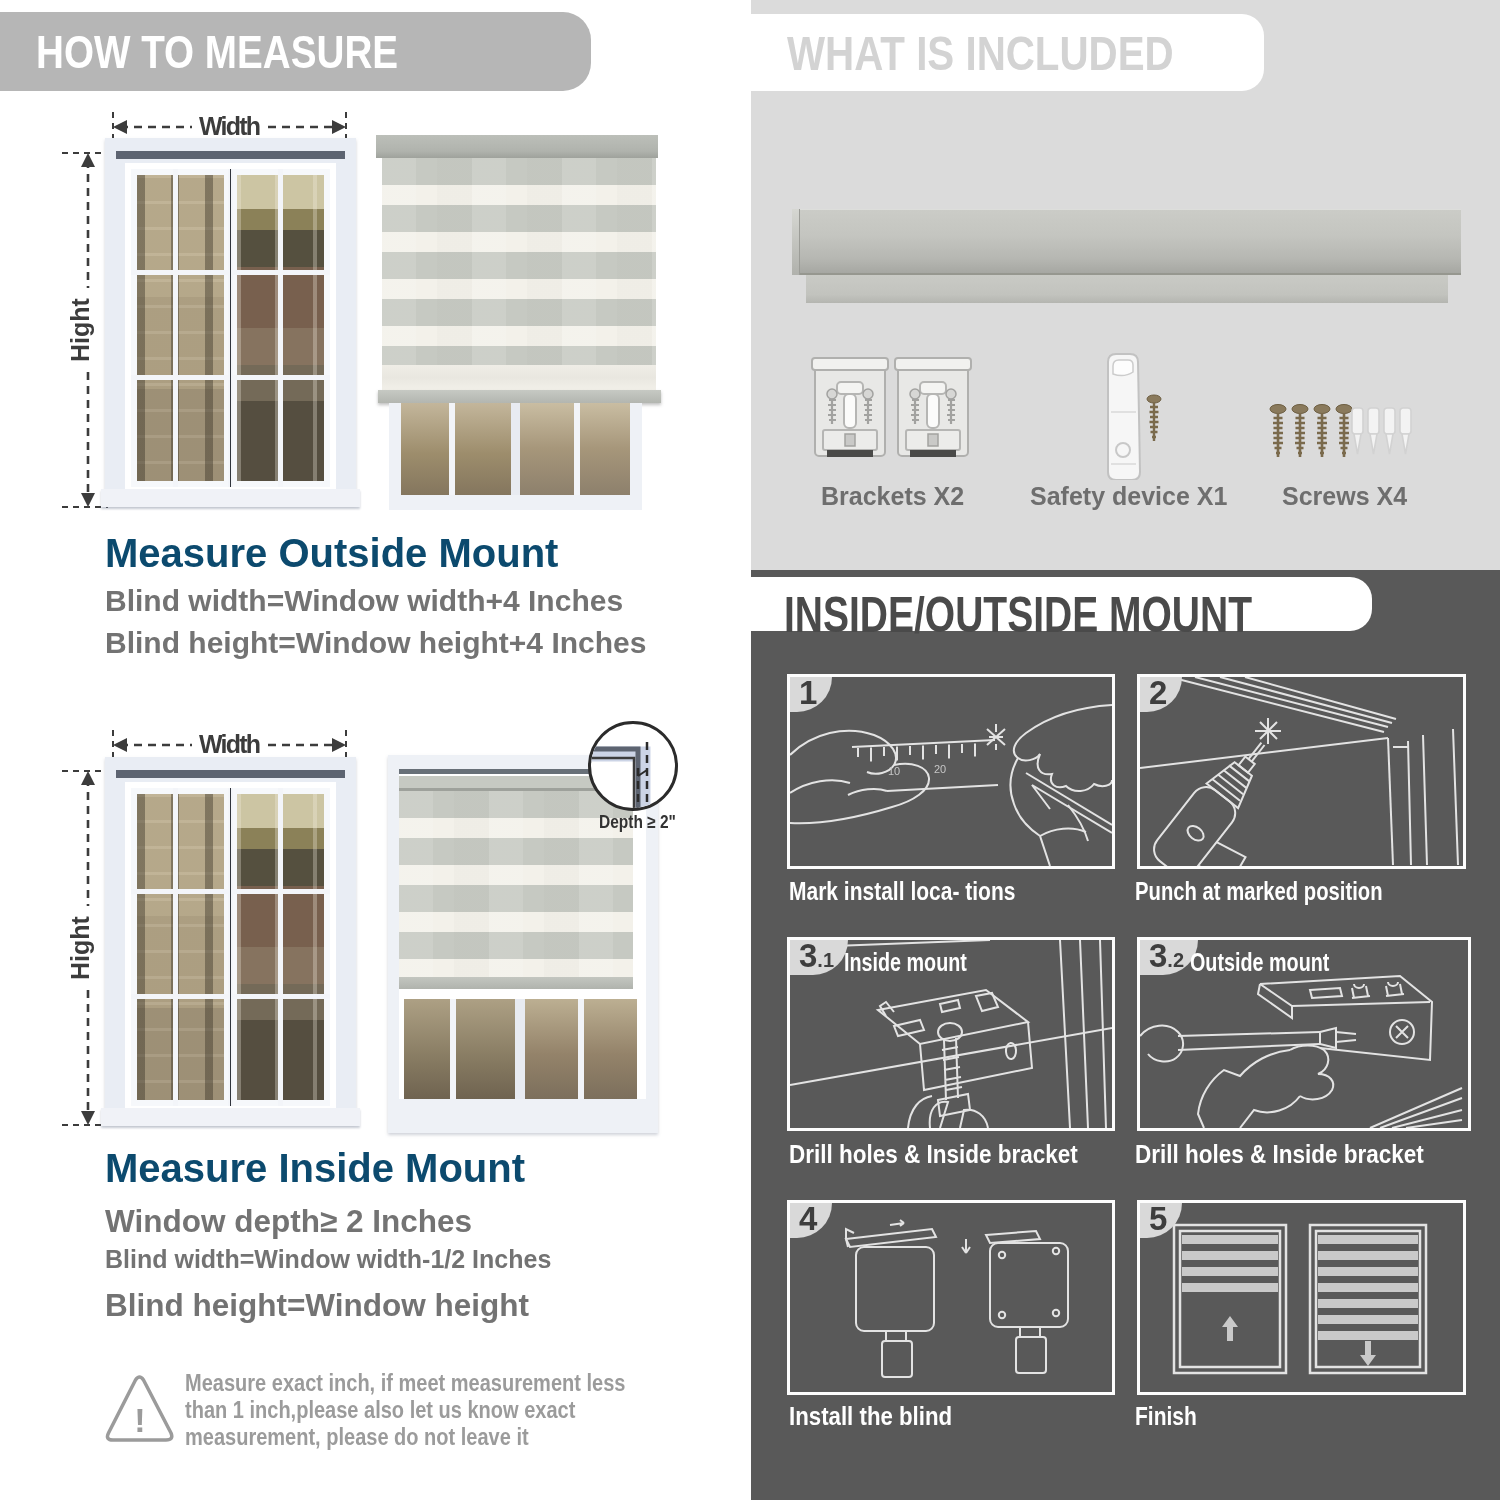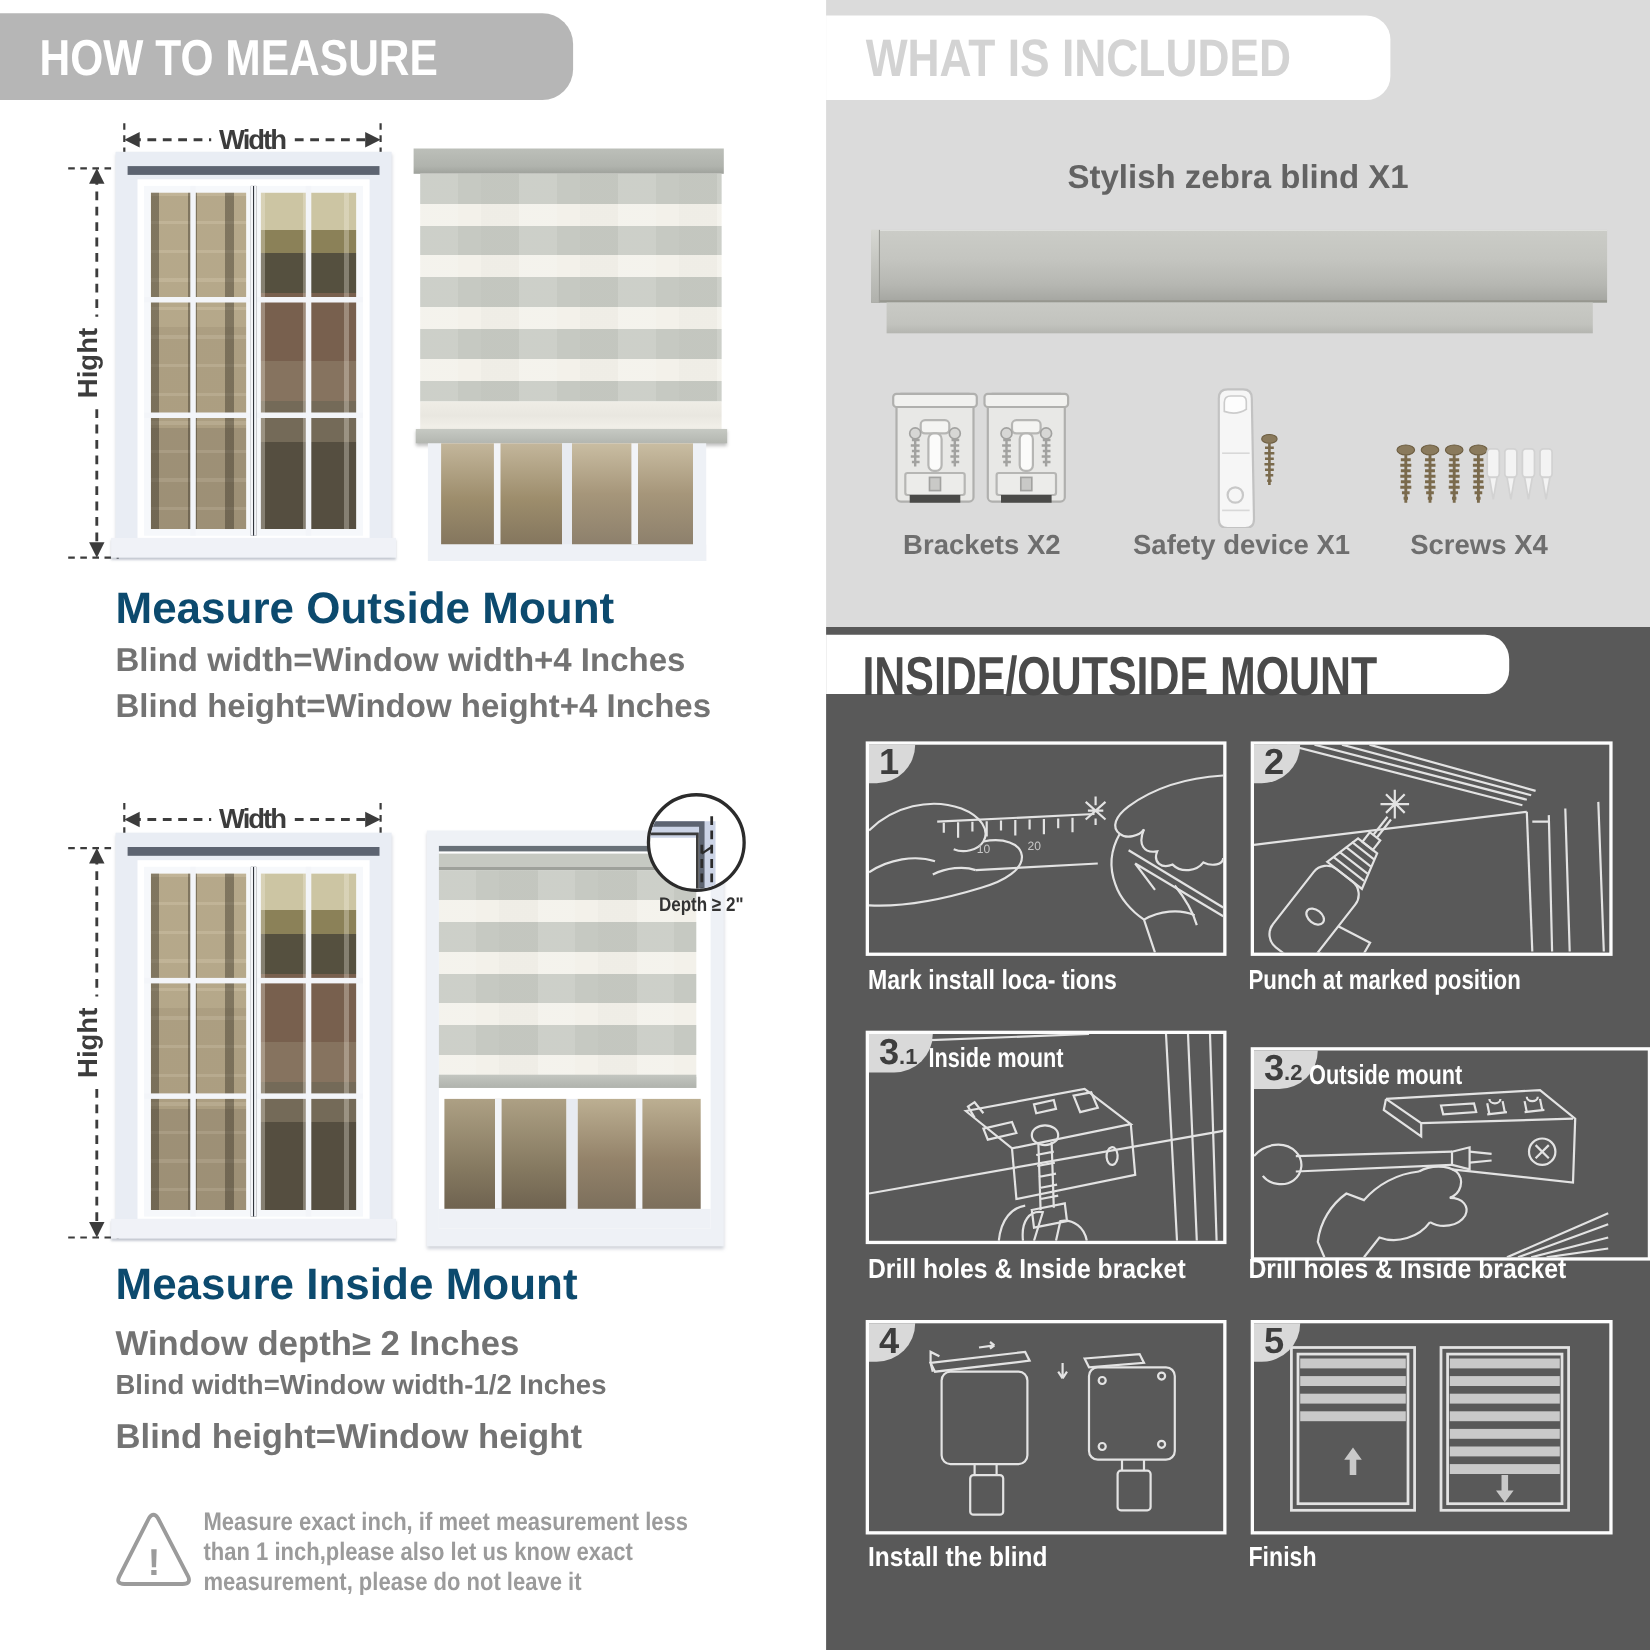--- a/index.html
+++ b/index.html
@@ -9,7 +9,7 @@
   .cx { transform-origin:0 50%; white-space:nowrap; }
 
   
-  #hdr-left { left:0; top:12px; width:521px; height:79px; background:#b6b6b6; border-radius:0 28px 28px 0;text-align:right; }
+  #hdr-left { left:0; top:12px; width:591px; height:79px; background:#b6b6b6; border-radius:0 28px 28px 0;text-align:right; }
   #hdr-left span { position:absolute; left:36px; top:13px; display:inline-block; font-size:46px; font-weight:bold; color:#fff; transform:scaleX(0.84); transform-origin:0 0; white-space:nowrap; }
 
   .h1dark { font-size:40px; font-weight:bold; color:#0c4a6e; white-space:nowrap; }

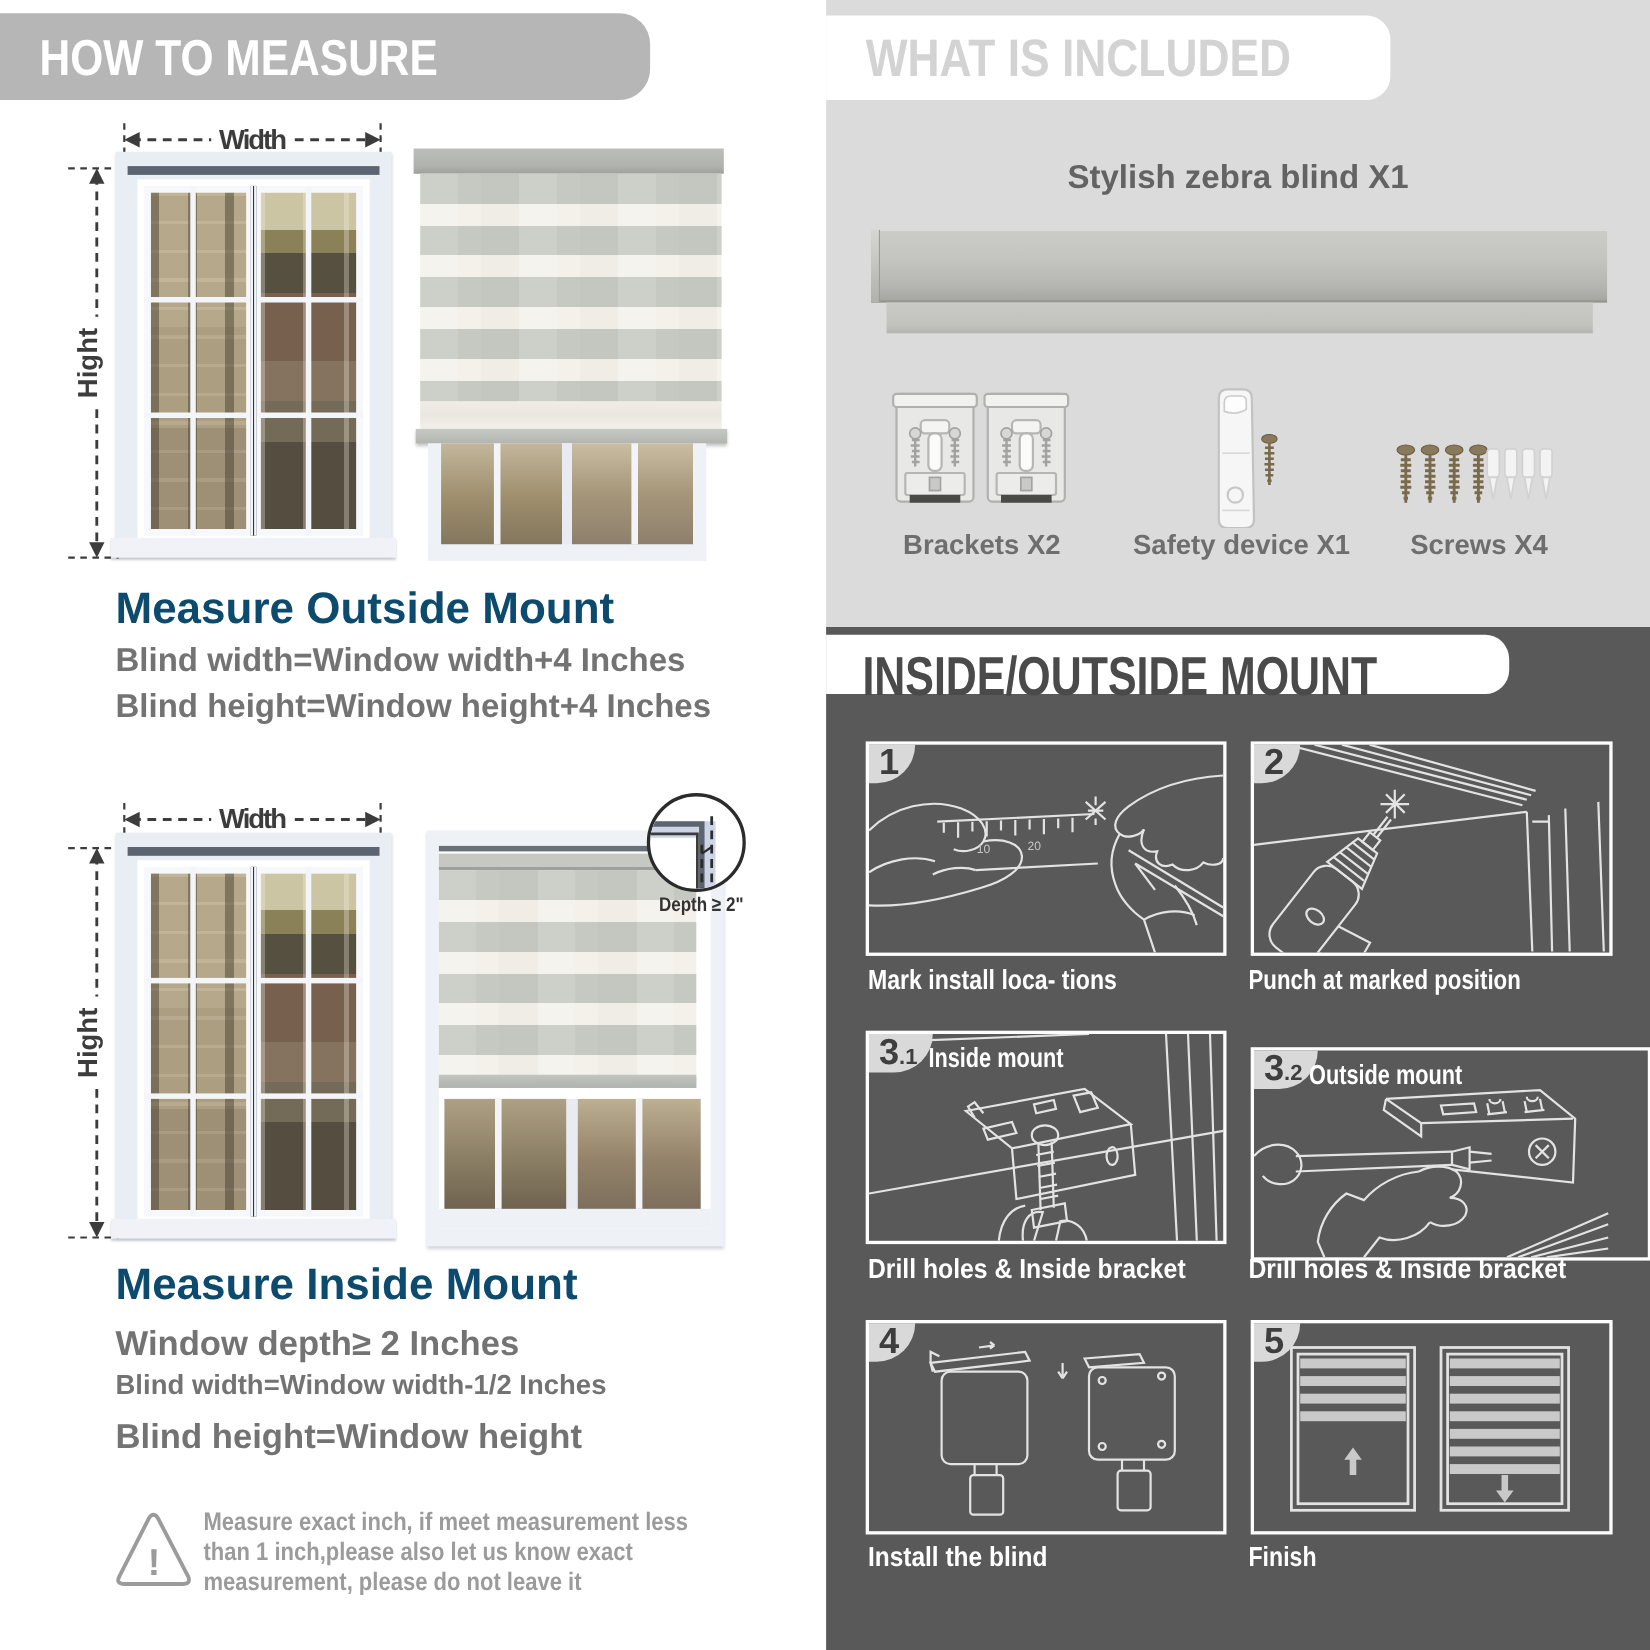--- a/index.html
+++ b/index.html
@@ -75,7 +75,6 @@
       <span>INSIDE/OUTSIDE MOUNT</span>
     </div>
 
-  <div class="abs" style="left:751px; top:145px; width:749px; text-align:center; font-size:30px; font-weight:bold; color:#636363;">Stylish zebra blind X1</div>
   <div class="abs" style="left:792px; top:209px; width:669px; height:66px; background:linear-gradient(180deg,#cbccc7 0,#c4c5c0 40%,#b6b7b2 75%,#a4a5a0 100%); box-shadow:inset 0 1px 0 #dddedb, inset 0 -2px 0 #96978f;"></div>
   <div class="abs" style="left:792px; top:209px; width:8px; height:66px; background:linear-gradient(180deg,#d6d7d2 0,#b0b1ac 100%); border-right:1px solid #9b9c97;"></div>
   <div class="abs" style="left:806px; top:275px; width:642px; height:28px; background:linear-gradient(180deg,#c9cac5 0,#c2c3be 70%,#b4b5b0 100%);"></div>

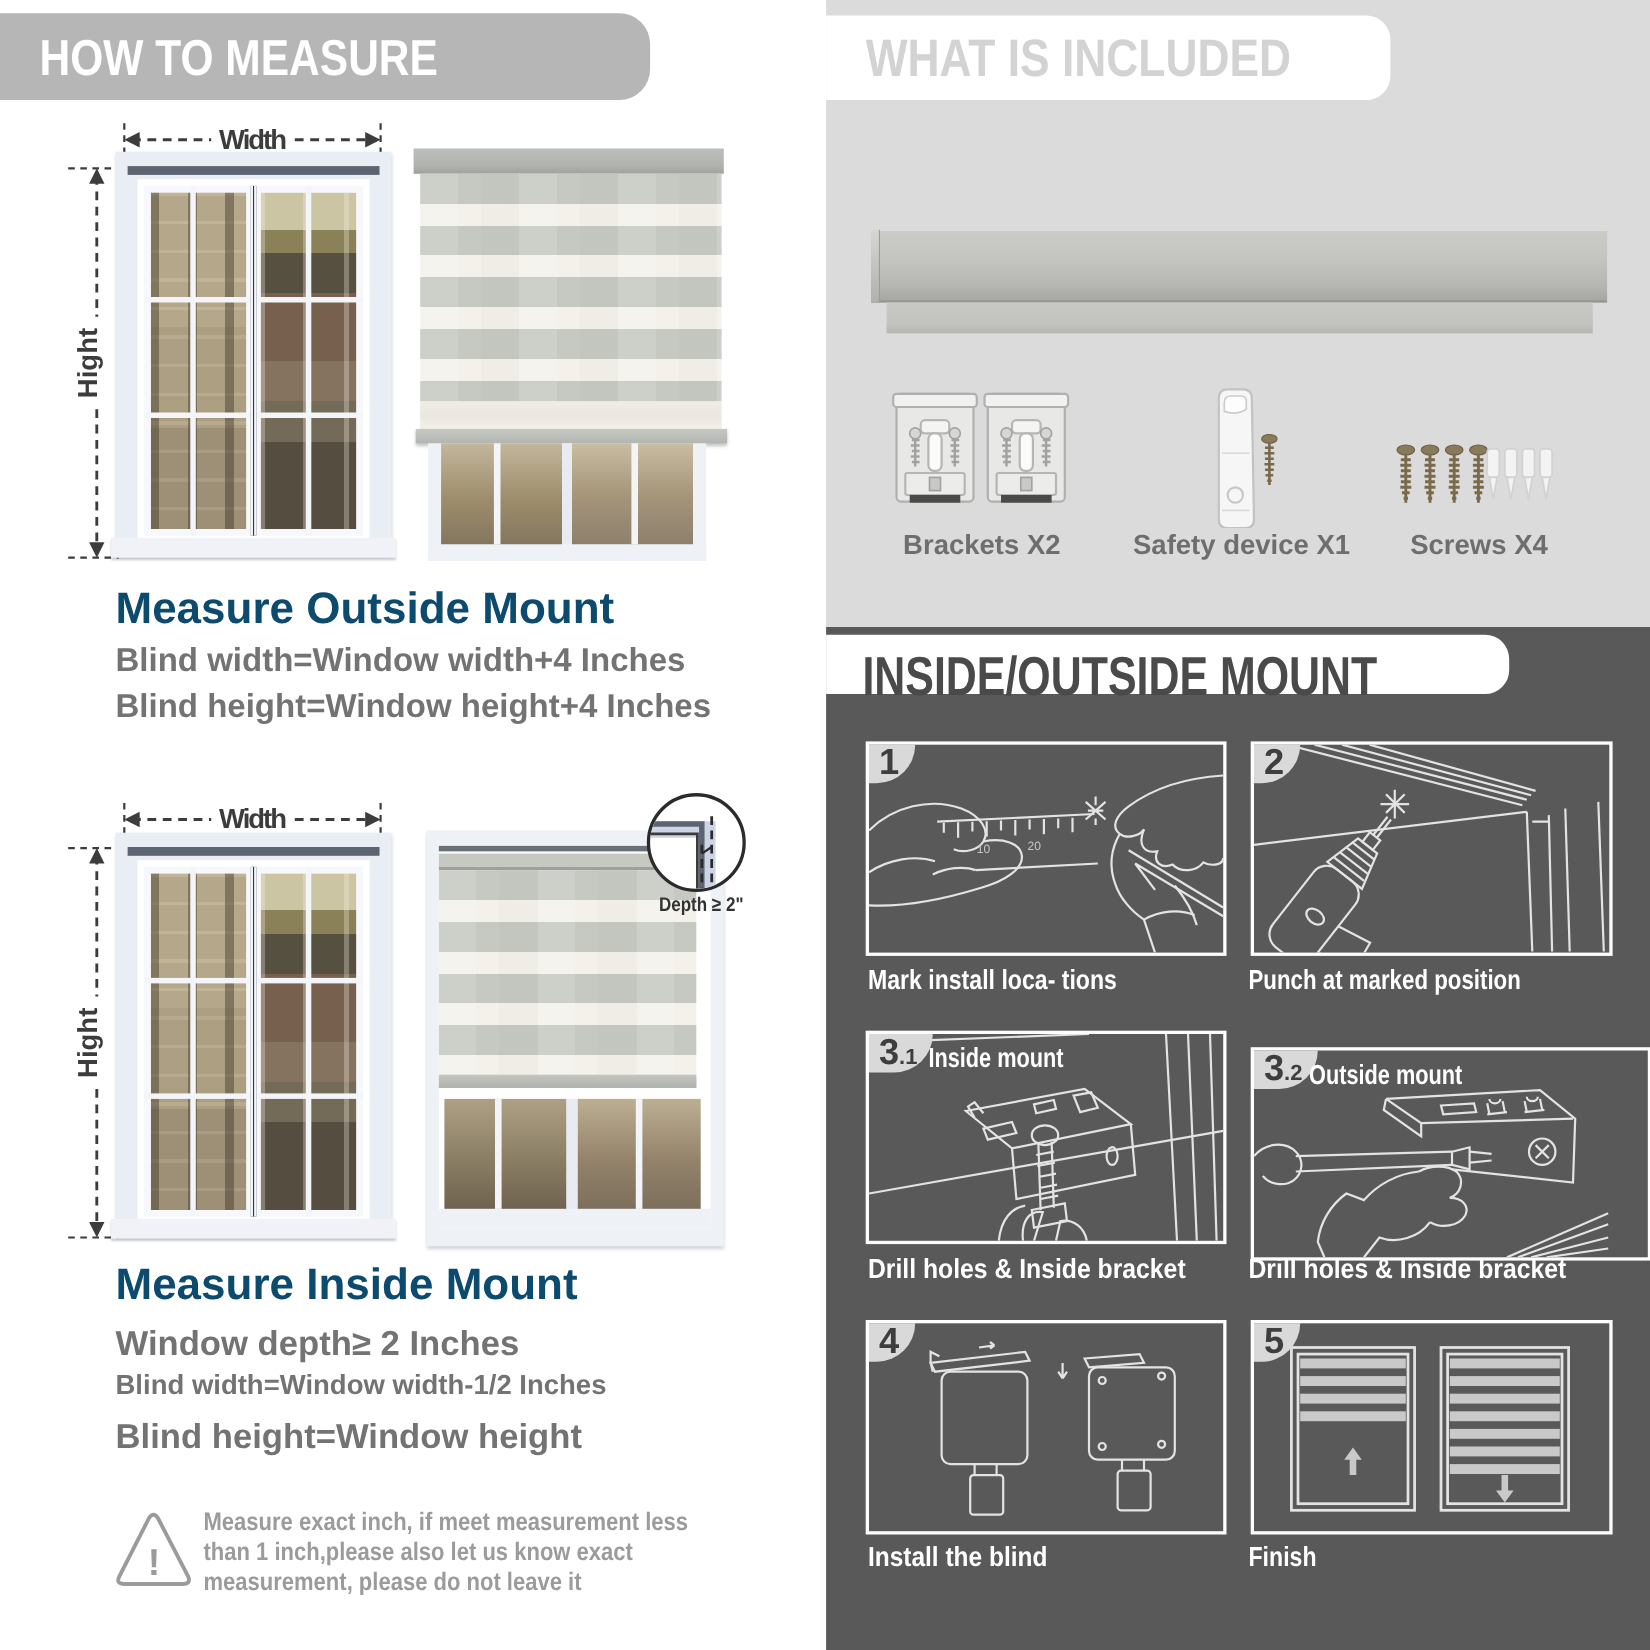--- a/index.html
+++ b/index.html
@@ -388,7 +388,7 @@
   </div>
   <div class="cap" style="left:789px; top:1140px; transform:scaleX(0.90);">Drill holes &amp;  Inside bracket</div>
 
-  <div class="panel" style="left:1137px; top:937px; width:364px; height:194px;margin-top:15px;">
+  <div class="panel" style="left:1137px; top:937px; width:334px; height:194px;">
     <svg width="323" height="188" viewBox="0 0 323 188" fill="none" stroke="#e3e3e3" stroke-width="2">
       <path d="M120 44 L260 36 L292 62 L290 120 L180 108"></path>
       <path d="M120 44 L152 66 L290 62"></path>

